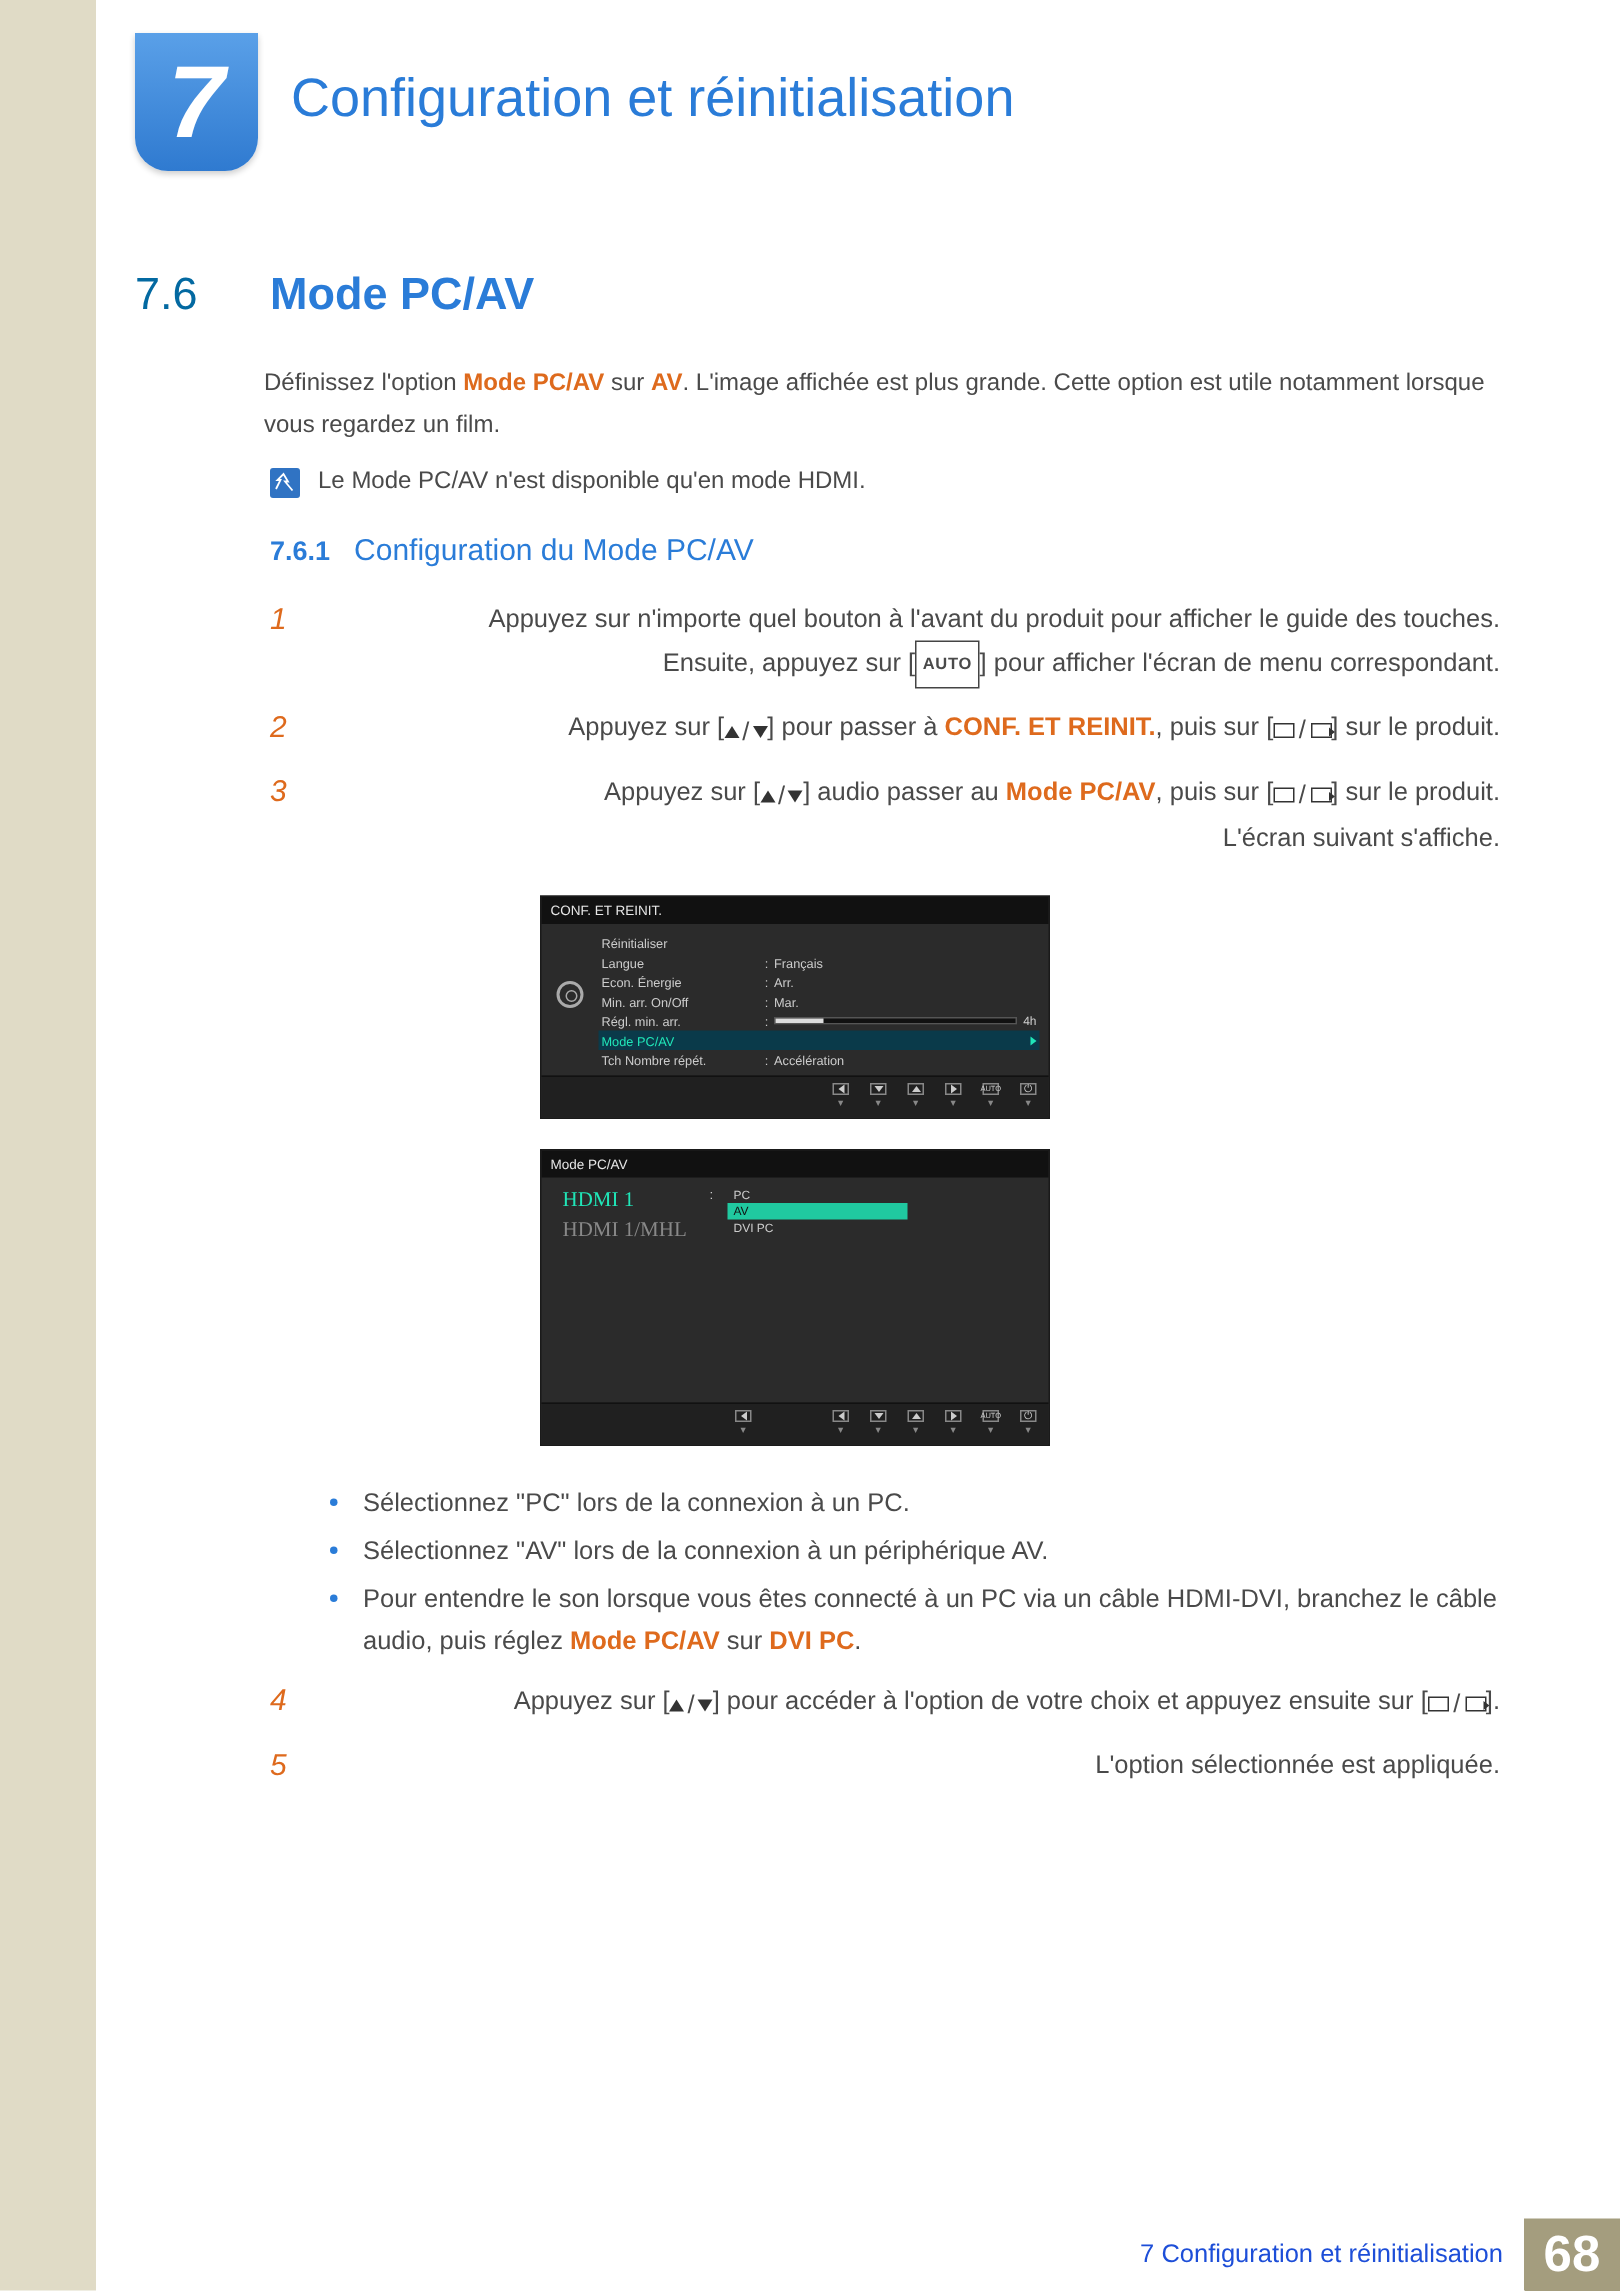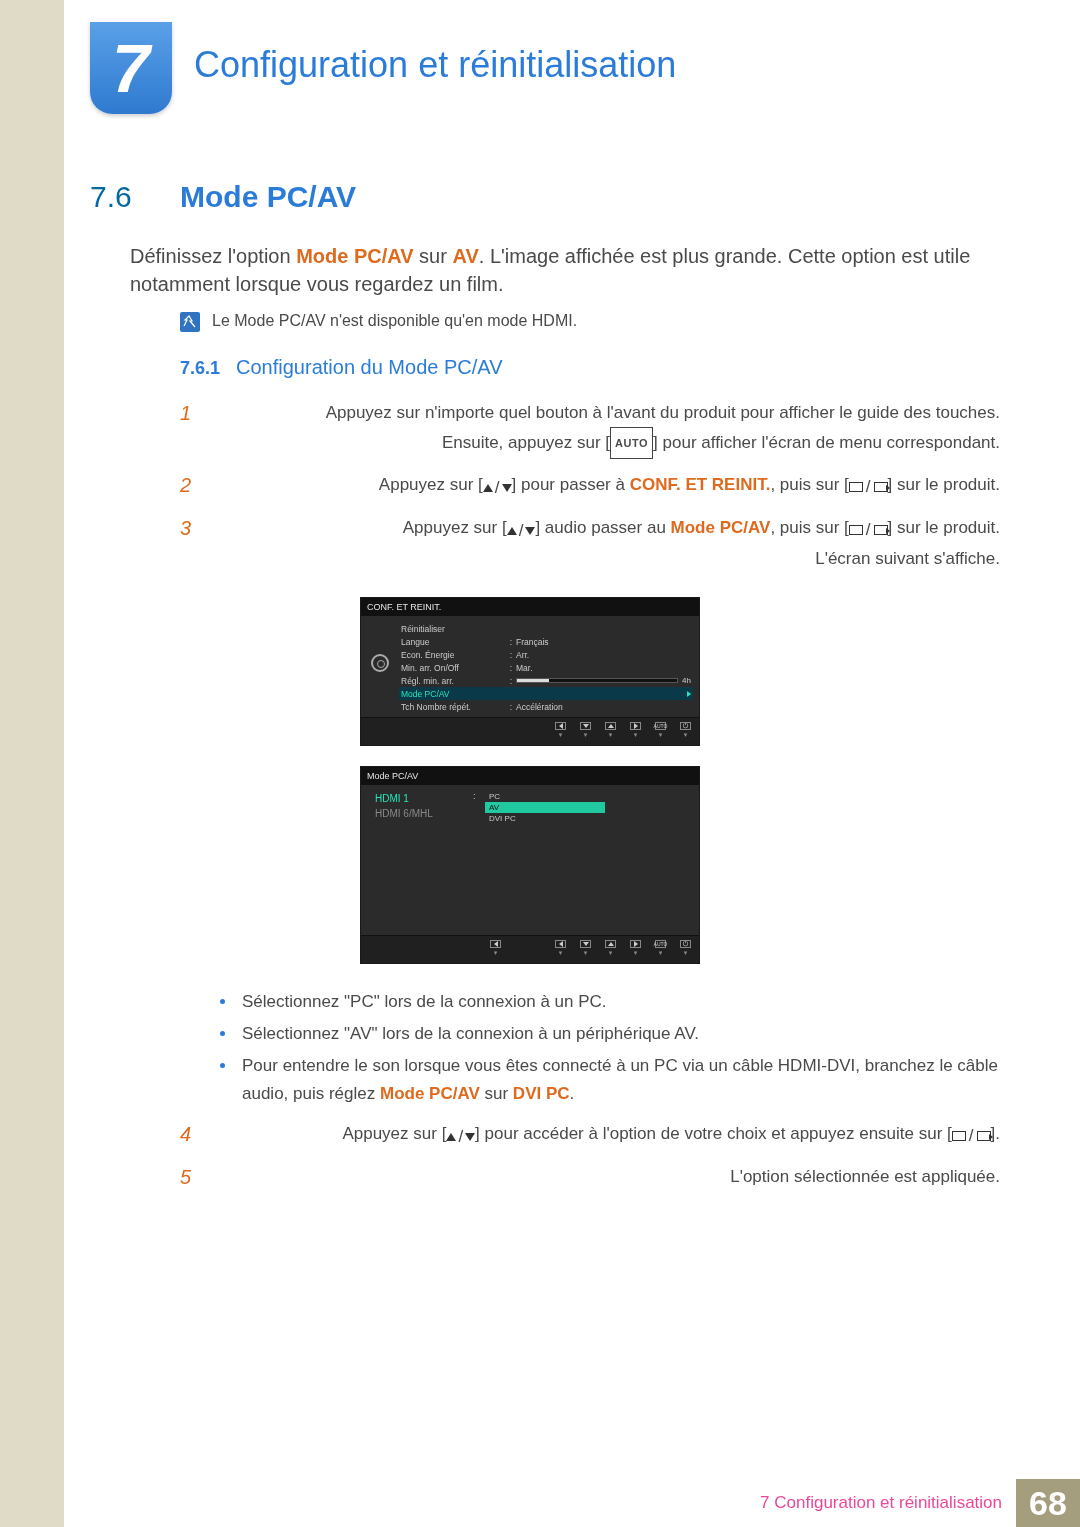--- a/index.html
+++ b/index.html
@@ -50,8 +50,8 @@
   .sec-num { font-size: 30px; color: #0369a1; font-weight: 500; width: 64px; }
   .sec-title { font-size: 30px; color: #2a7cd8; font-weight: bold; }
   .para {
-    margin-left: 40px;
-    font-size: 20px;
+    margin-left: 86px;
+    font-size: 16px;
     line-height: 28px;
     color: #4a4a4a;
     margin-bottom: 14px;

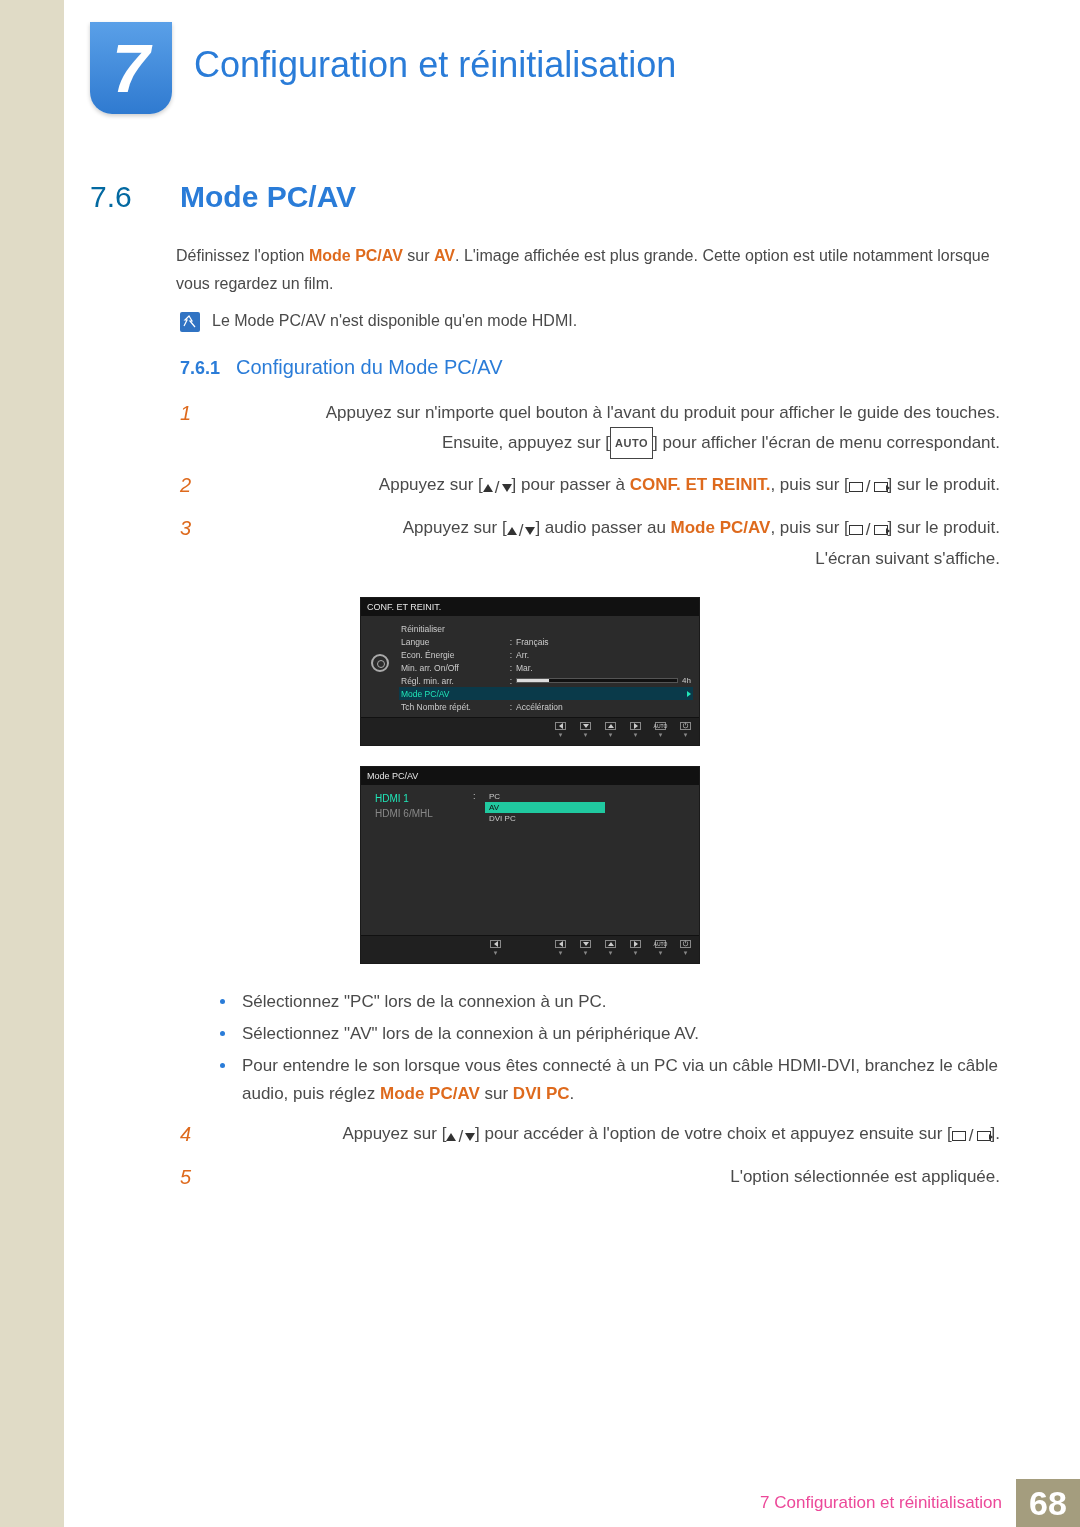--- a/index.html
+++ b/index.html
@@ -191,7 +191,7 @@
   .osd-nav .nb .bx.pw::before { content:"⏻"; color:#ccc; font-size:7px;}
   .osd-nav .nb .ca { font-size:7px; color:#888;}
   .osd.tall .osd-body { min-height:150px; }
-  .osd .left-list { font-size:10px; padding-left:4px;}
+  .osd .left-list { font-size:14px; padding-left:4px;font-family:Liberation Serif, serif;}
   .osd .left-item { padding:2px 4px; color:#888;}
   .osd .left-item.active { color:#20e6b8;}
   .osd .right-col { flex:1; }

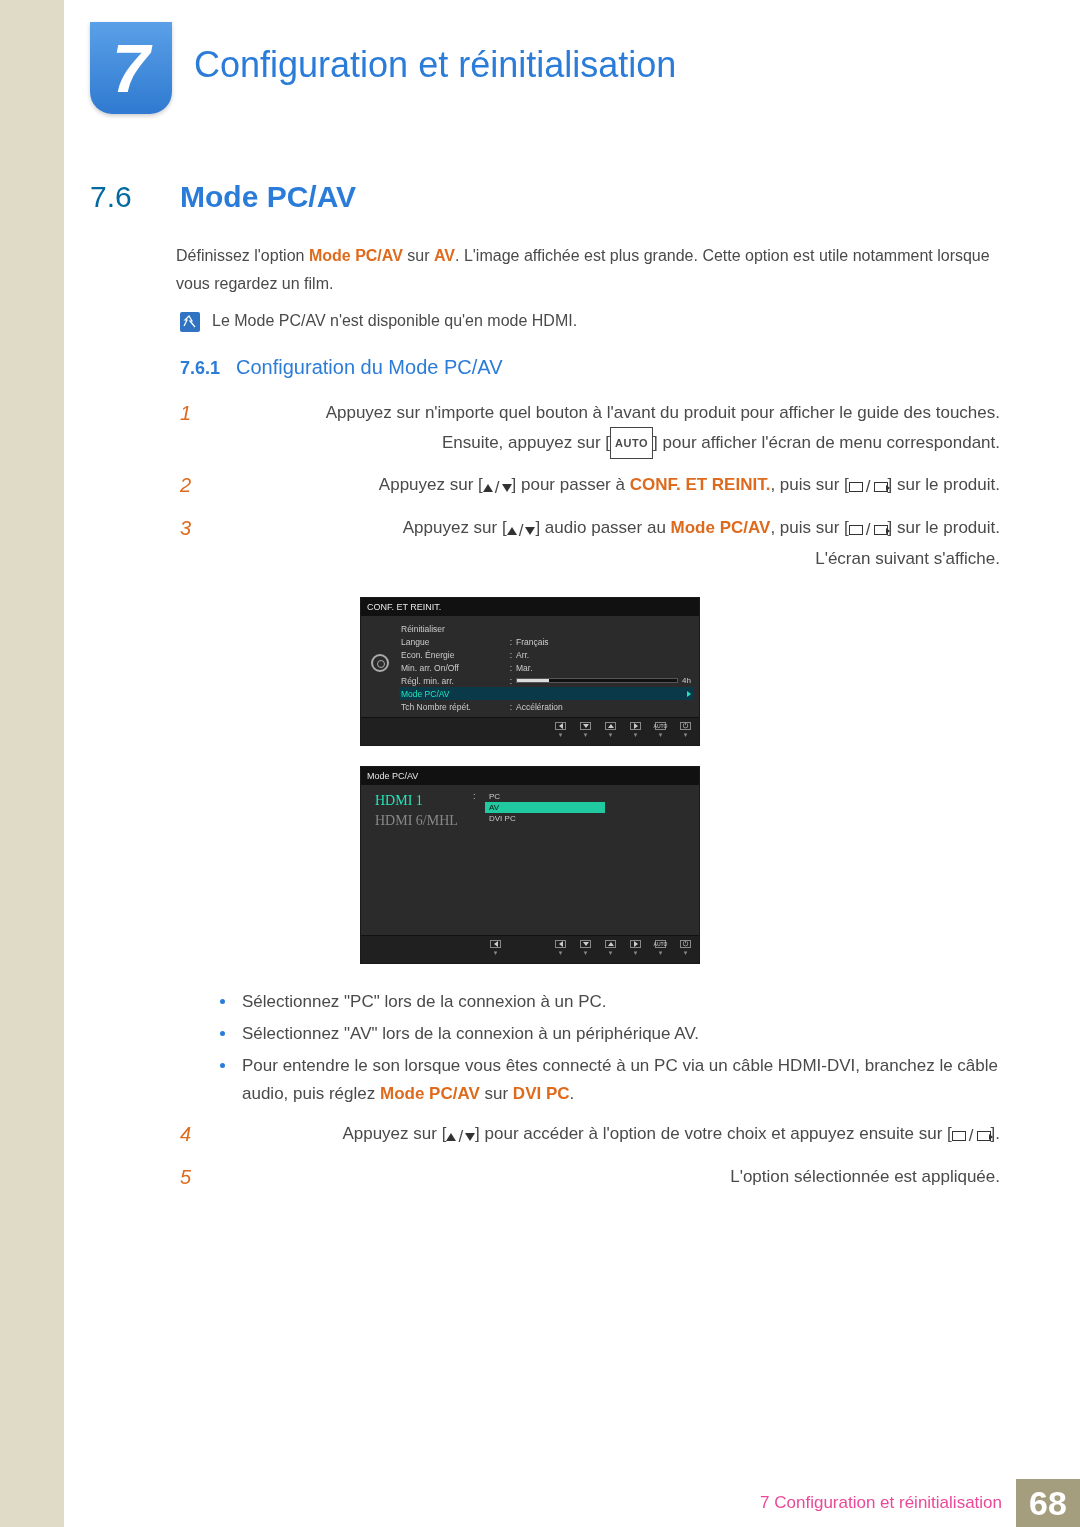--- a/index.html
+++ b/index.html
@@ -366,7 +366,7 @@
       <div class="osd-body">
         <div class="left-list" id="osd2left" style="flex:0 0 100px;">
             <div class="left-item active">HDMI 1</div>
-            <div class="left-item">HDMI 6/MHL</div>
+            <div class="left-item">HDMI 1/MHL</div>
           </div>
         <div style="flex:0 0 6px;color:#ccc;">:</div>
         <div class="right-col" id="osd2right">

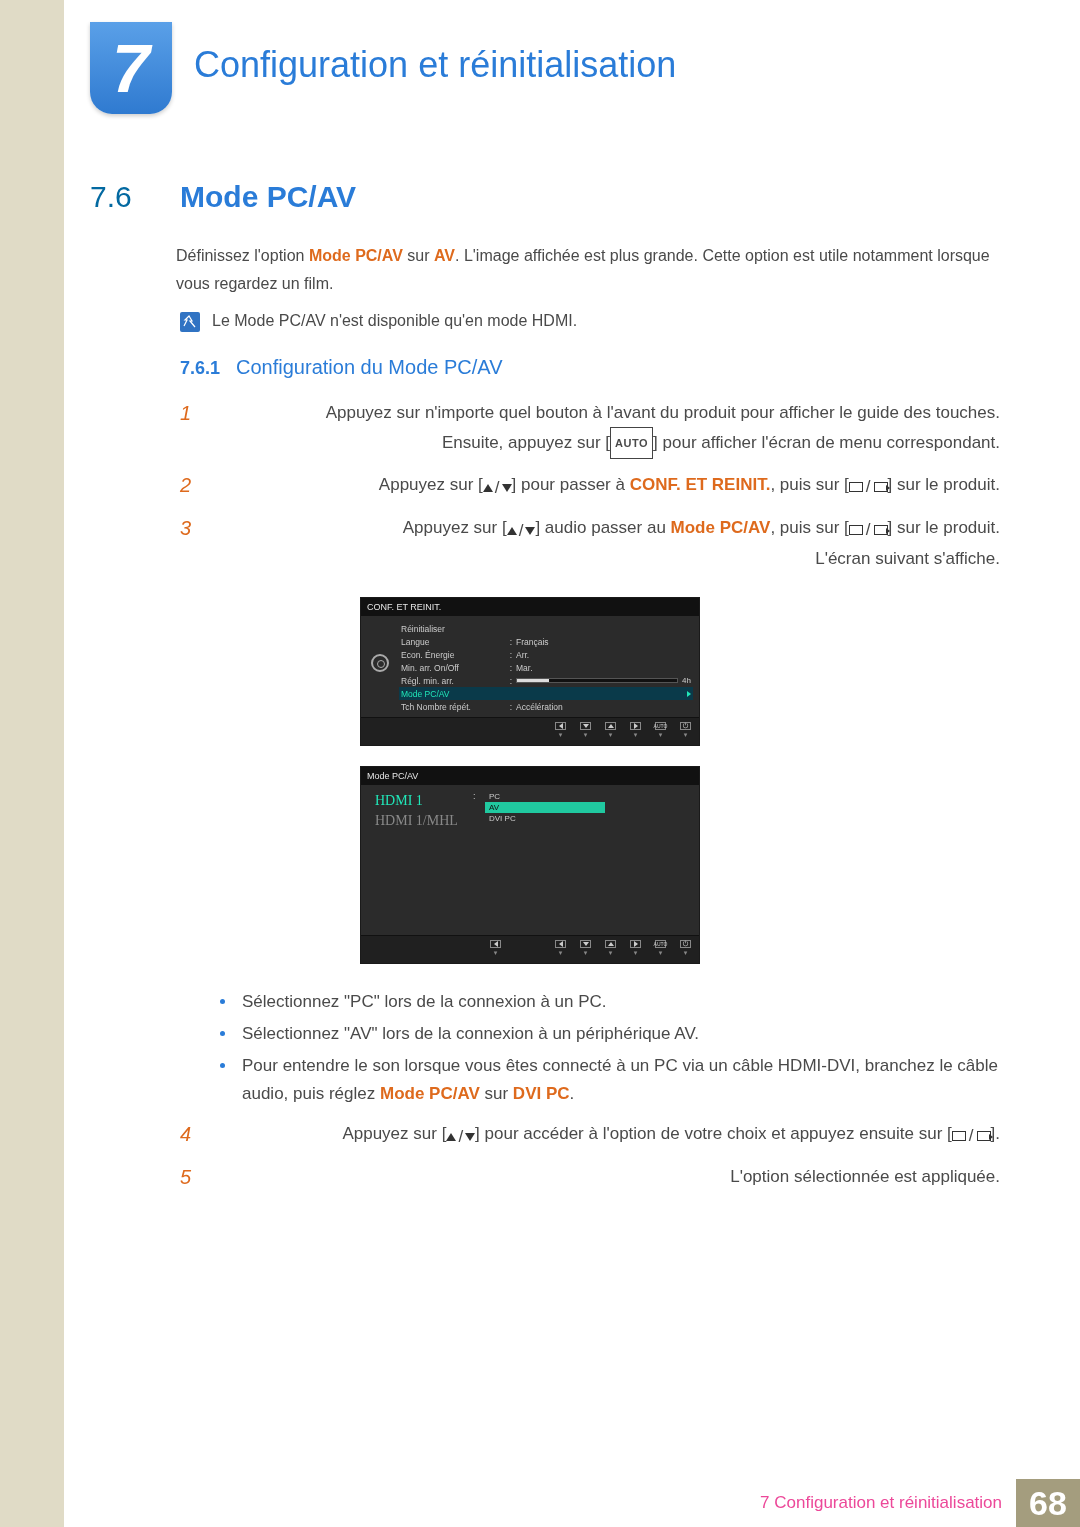--- a/index.html
+++ b/index.html
@@ -220,7 +220,7 @@
     left:0; bottom:0; width:100%; height:48px;
     display:flex; justify-content:flex-end; align-items:center;
   }
-  .footer-text { font-size:17px; color:#ec4899; margin-right:14px;}
+  .footer-text { font-size:17px; color:#1d4ed8; margin-right:14px;}
   .footer-page {
     width:64px; height:48px; background:#a49d7e;
     color:#fff; font-size:34px; font-weight:bold;

